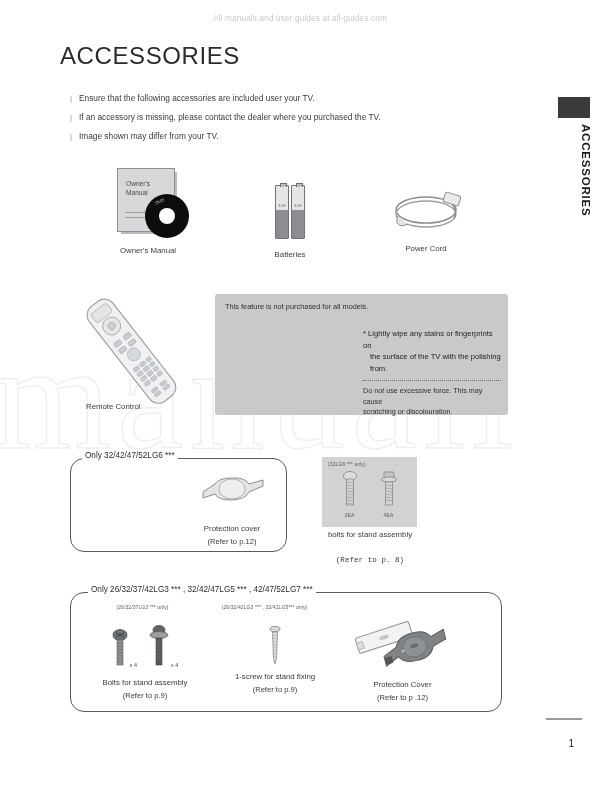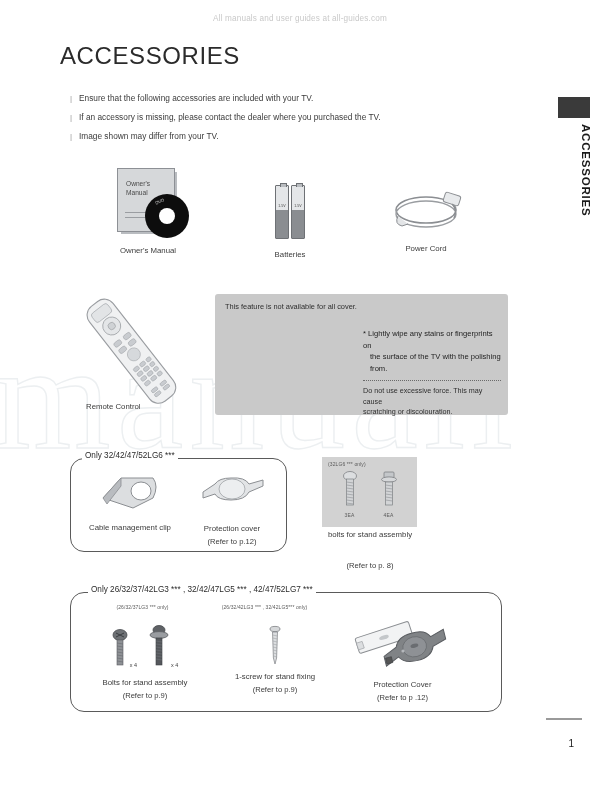--- a/index.html
+++ b/index.html
@@ -356,7 +356,7 @@
   <div class="notes">
     <div class="note-row">
       <span class="note-bullet">|</span>
-      <span>Ensure that the following accessories are included with your TV.</span>
+      <span>Ensure that the following accessories are included user your TV.</span>
     </div>
     <div class="note-row">
       <span class="note-bullet">|</span>

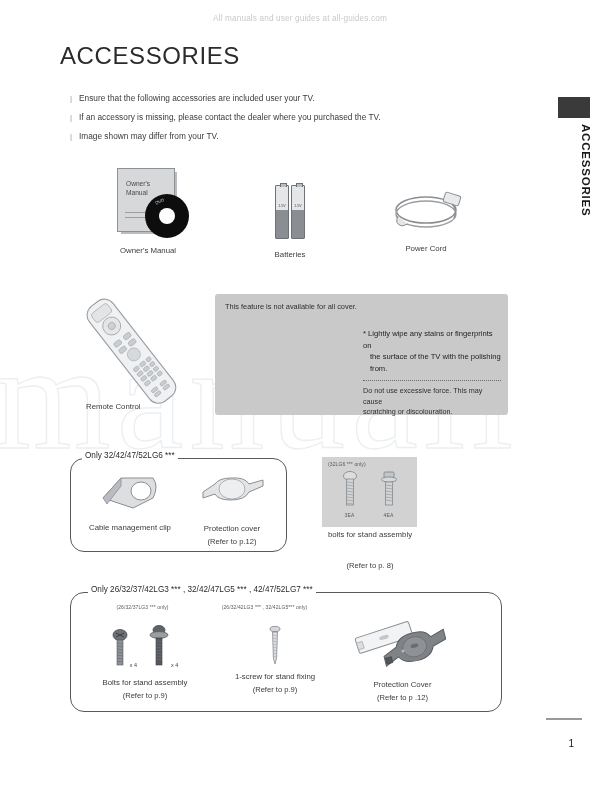--- a/index.html
+++ b/index.html
@@ -447,7 +447,7 @@
   </div>
 
   <div class="poly-box">
-    <div class="poly-note">This feature is not available for all cover.</div>
+    <div class="poly-note">This feature is not purchased for all models.</div>
 
 
     <div class="poly-right">

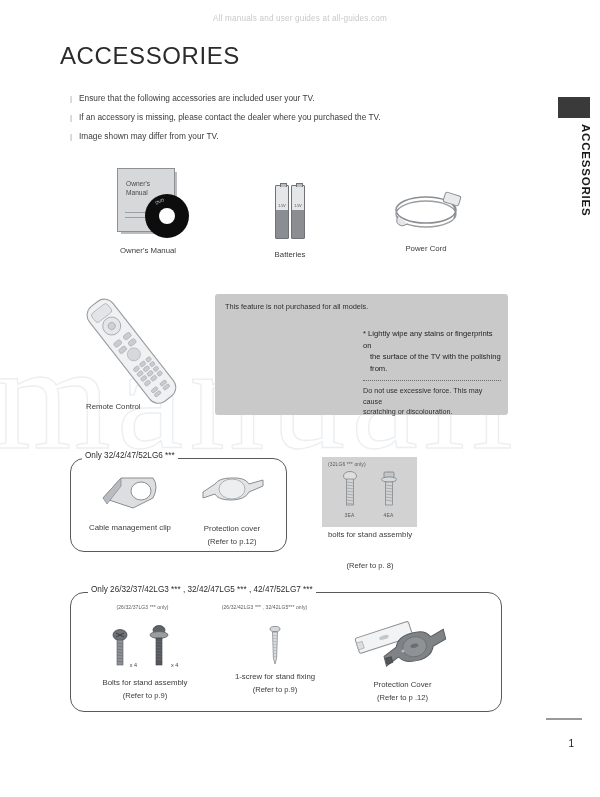--- a/index.html
+++ b/index.html
@@ -467,14 +467,6 @@
   <div class="rbox box-lg6"></div>
   <div class="rbox-label lbl-lg6">Only 32/42/47/52LG6 ***</div>
 
-  <div class="item-col" style="left:80px; top:472px; width:100px;">
-    <svg width="62" height="42" viewBox="0 0 62 42" style="display:block;margin:0 auto;">
-      <path d="M4 26 L22 6 L54 6 Q60 14 54 26 L34 36 Z" fill="#dcdee0" stroke="#8b8e92" stroke-width="1"></path>
-      <path d="M4 26 L22 6 L22 14 L8 32 Z" fill="#b9bcc0" stroke="#8b8e92" stroke-width=".8"></path>
-      <ellipse cx="42" cy="19" rx="10" ry="9" fill="#ffffff" stroke="#8b8e92" stroke-width="1"></ellipse>
-    </svg>
-    <div class="cap" style="margin-top:9px;">Cable management clip</div>
-  </div>
 
   <div class="item-col" style="left:182px; top:474px; width:100px;">
     <svg width="70" height="34" viewBox="0 0 70 34" style="display:block;margin:0 auto;">

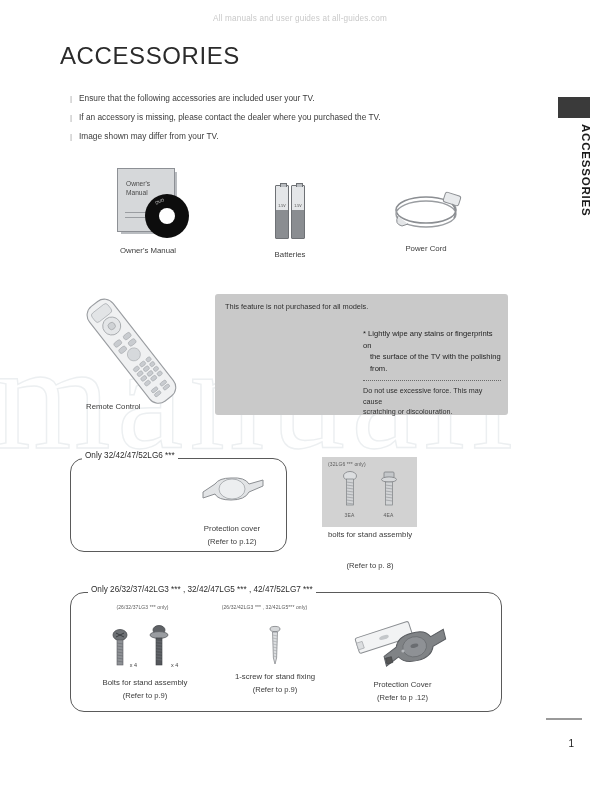--- a/index.html
+++ b/index.html
@@ -518,7 +518,7 @@
 
   <div class="bolts-cap">
     <div class="cap">bolts for stand assembly</div>
-    <div class="cap cap-sub" style="margin-top:21px;">(Refer to p. 8)</div>
+    <div class="cap cap-sub" style="margin-top:15px;font-family:Liberation Mono, monospace;">(Refer to p. 8)</div>
   </div>
 
   <div class="rbox box-bottom"></div>

